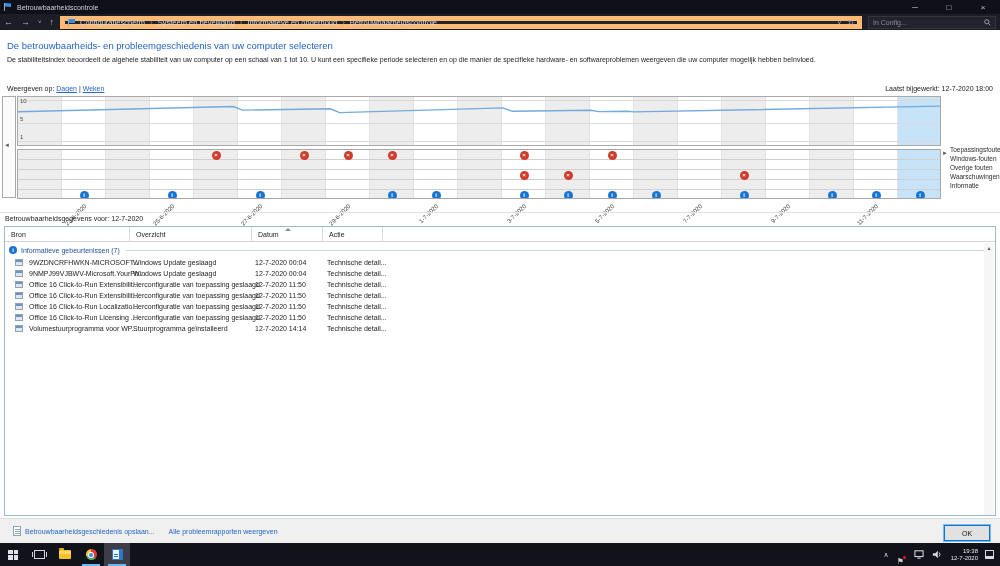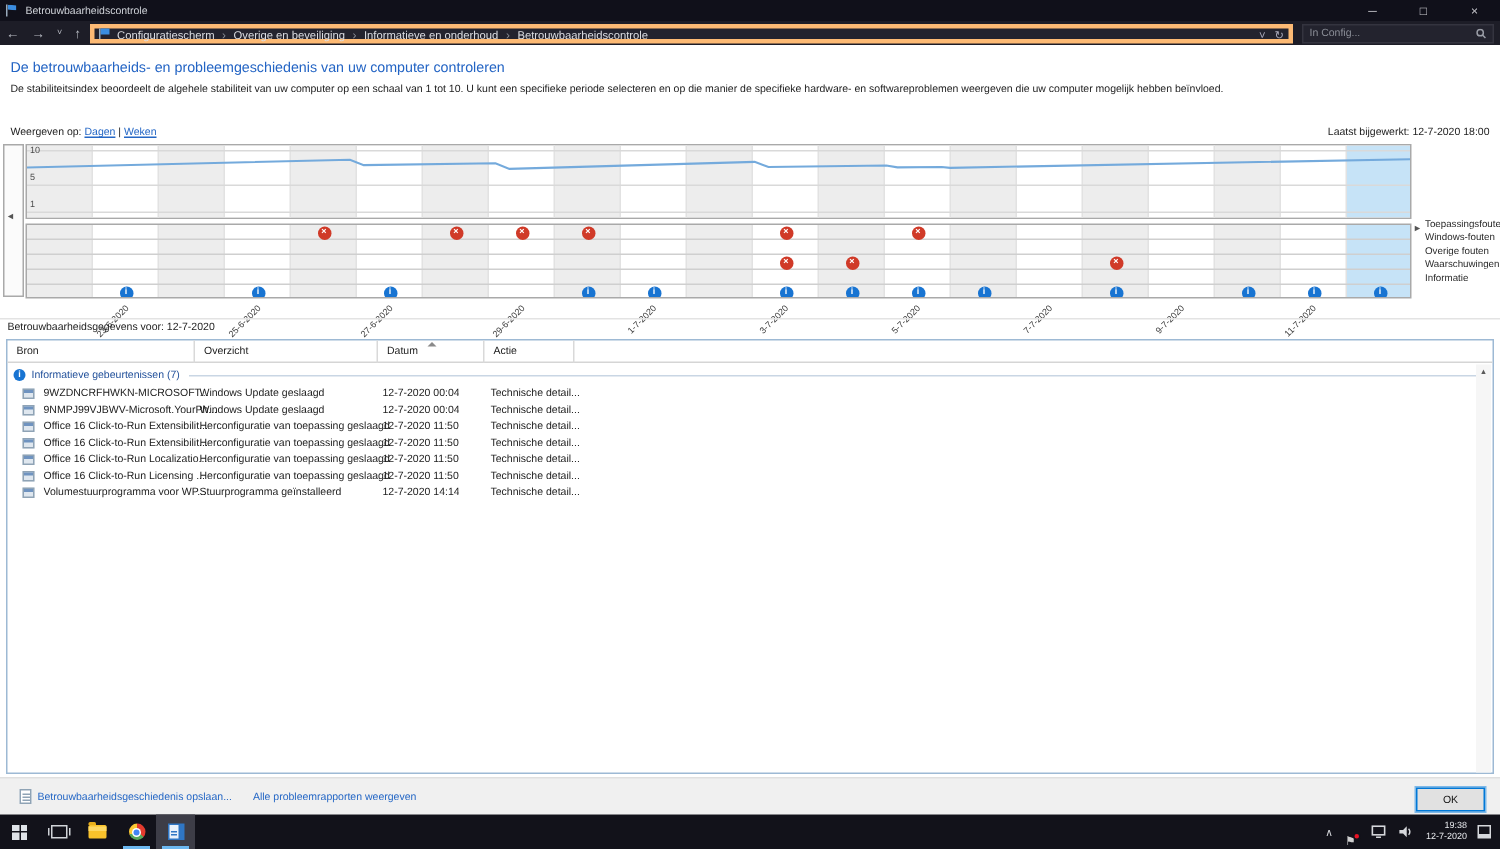--- a/index.html
+++ b/index.html
@@ -19,7 +19,7 @@
   #navbar { position:absolute; left:0; top:14px; width:1000px; height:16px; background:#1d1d27; display:flex; align-items:center; color:#c7c9cf; font-size:7.5px; }
   .navglyph { color:#b9bcc4; font-size:9px; margin:0 4px; line-height:1; }
   .navglyph.small { font-size:6px; }
-  #addr { flex:1; height:13px; display:flex; align-items:flex-start; background:#23232e; border:3px solid #fdba74; margin:0 6px 0 2px; padding:0 3px; }
+  #addr { flex:1; height:13px; display:flex; align-items:center; background:#23232e; border:5px solid #fdba74; margin:0 6px 0 2px; padding:0 3px; }
   #addr .flag2 { width:7px; height:7px; position:relative; margin-right:5px; }
   #addr .flag2:before { content:""; position:absolute; left:1px; top:0; width:6px; height:4px; background:#3b8de0; }
   #addr .flag2:after { content:""; position:absolute; left:0; top:0; width:1px; height:7px; background:#9ab; }

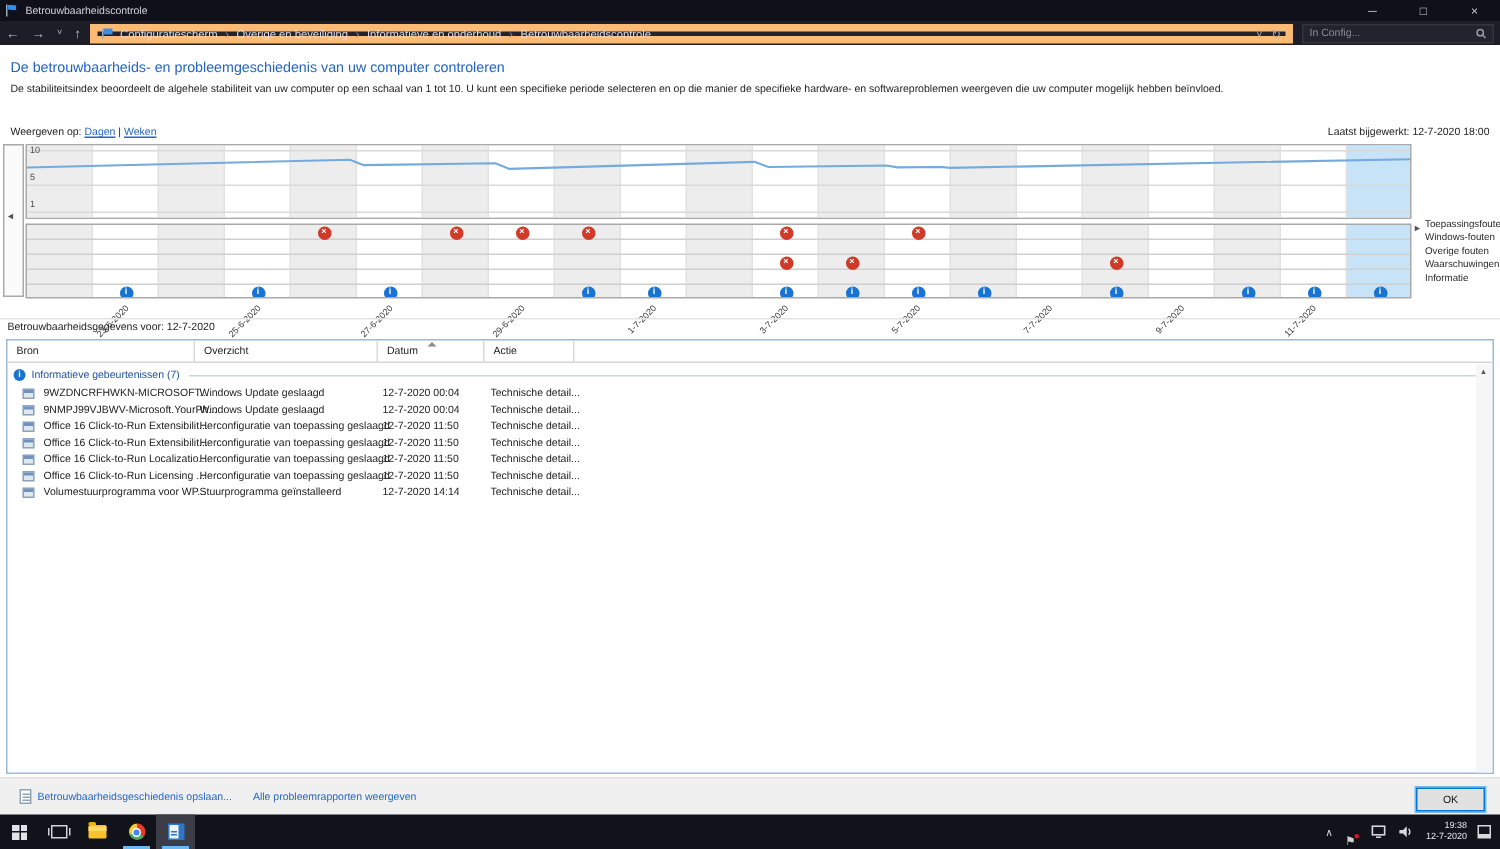--- a/index.html
+++ b/index.html
@@ -131,7 +131,7 @@
     <span class="flag2"></span>
     <span class="crumb">Configuratiescherm</span>
     <span class="crumb-sep">›</span>
-    <span class="crumb">Overige en beveiliging</span>
+    <span class="crumb">Systeem en beveiliging</span>
     <span class="crumb-sep">›</span>
     <span class="crumb">Informatieve en onderhoud</span>
     <span class="crumb-sep">›</span>

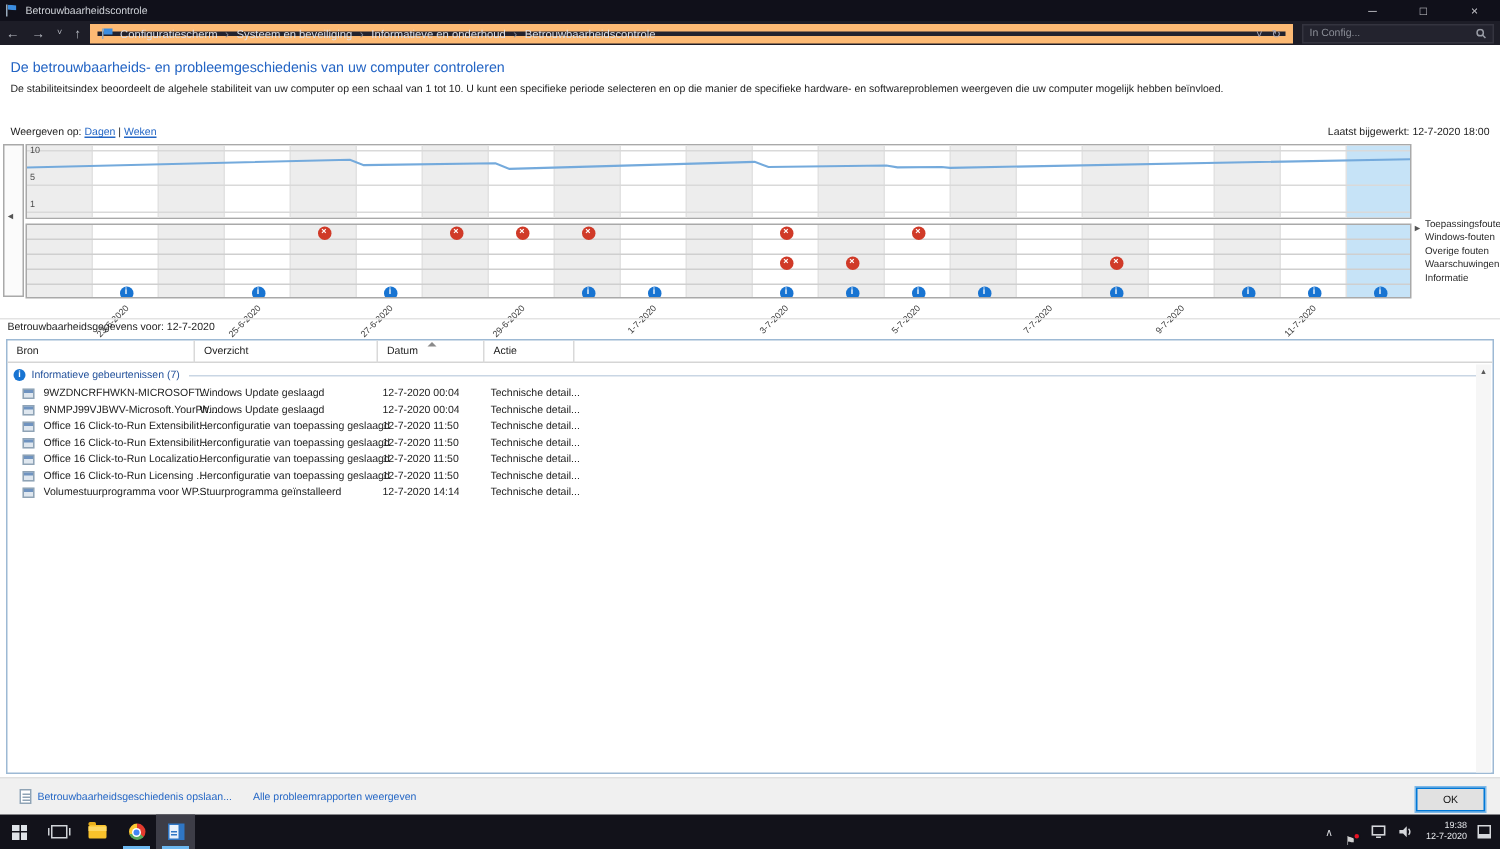--- a/index.html
+++ b/index.html
@@ -151,7 +151,7 @@
 </div>
 
 <div id="content">
-  <div id="page-heading">De betrouwbaarheids- en probleemgeschiedenis van uw computer controleren</div>
+  <div id="page-heading">De betrouwbaarheids- en probleemgeschiedenis van uw computer selecteren</div>
   <div id="page-desc">De stabiliteitsindex beoordeelt de algehele stabiliteit van uw computer op een schaal van 1 tot 10. U kunt een specifieke periode selecteren en op die manier de specifieke hardware- en softwareproblemen weergeven die uw computer mogelijk hebben beïnvloed.</div>
   <div id="viewrow">
     <span>Weergeven op:</span>

